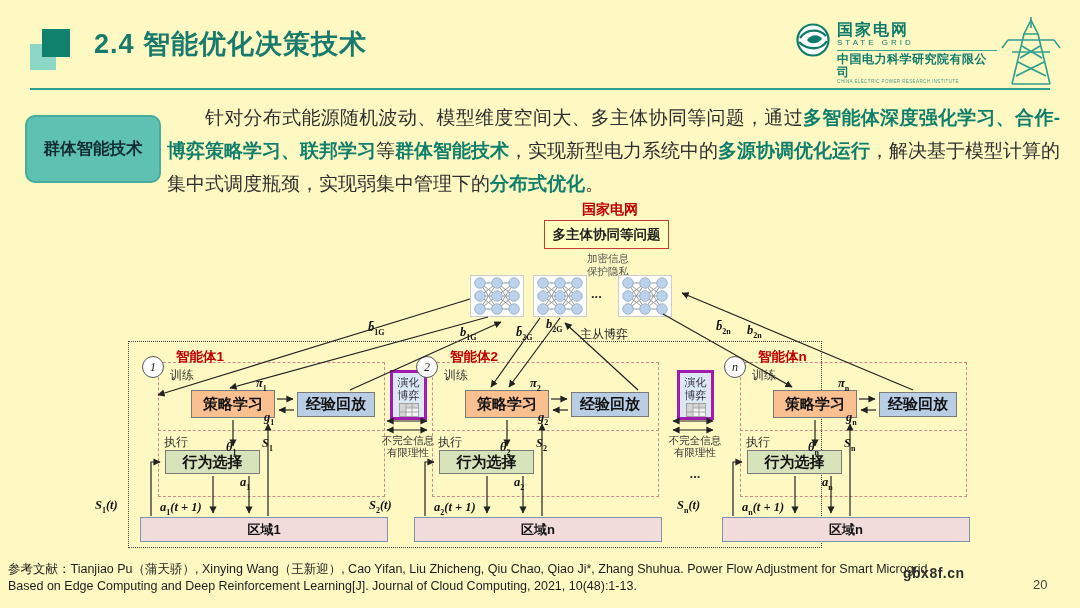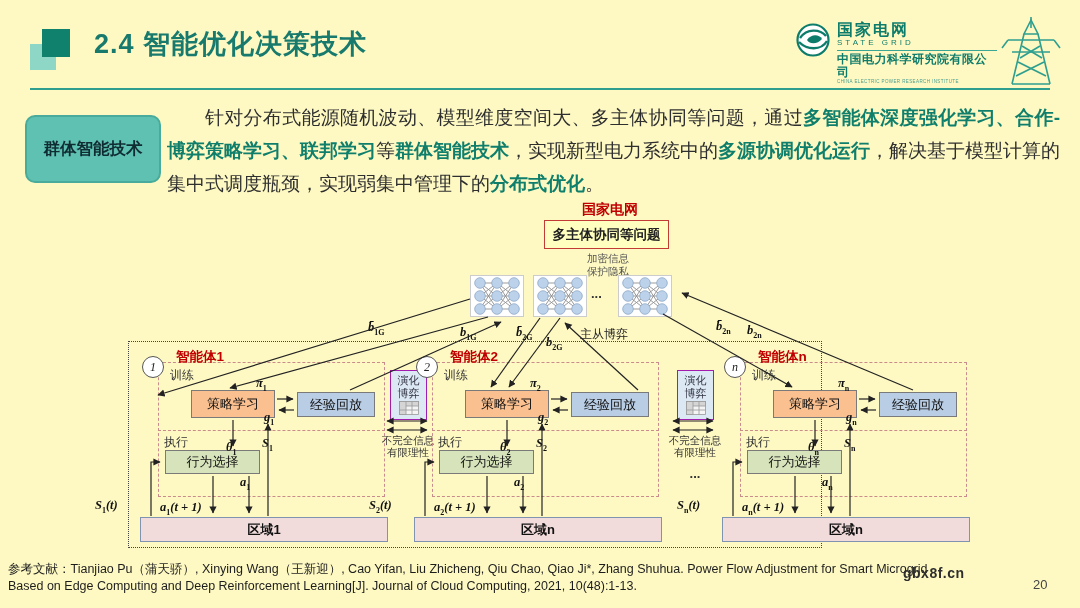--- a/index.html
+++ b/index.html
@@ -192,7 +192,7 @@
   <span class="abs m" style="left:368px;top:320px"><span>b̄</span><sub>1G</sub></span>
   <span class="abs m" style="left:460px;top:325px"><span>b</span><sub>1G</sub></span>
   <span class="abs m" style="left:516px;top:325px"><span>b̄</span><sub>2G</sub></span>
-  <span class="abs m" style="left:546px;top:335px"><span>b</span><sub>2G</sub></span>
+  <span class="abs m" style="left:546px;top:317px"><span>b</span><sub>2G</sub></span>
   <span class="abs game">主从博弈</span>
   <span class="abs m" style="left:716px;top:319px"><span>b̄</span><sub>2n</sub></span>
   <span class="abs m" style="left:747px;top:323px"><span>b</span><sub>2n</sub></span>

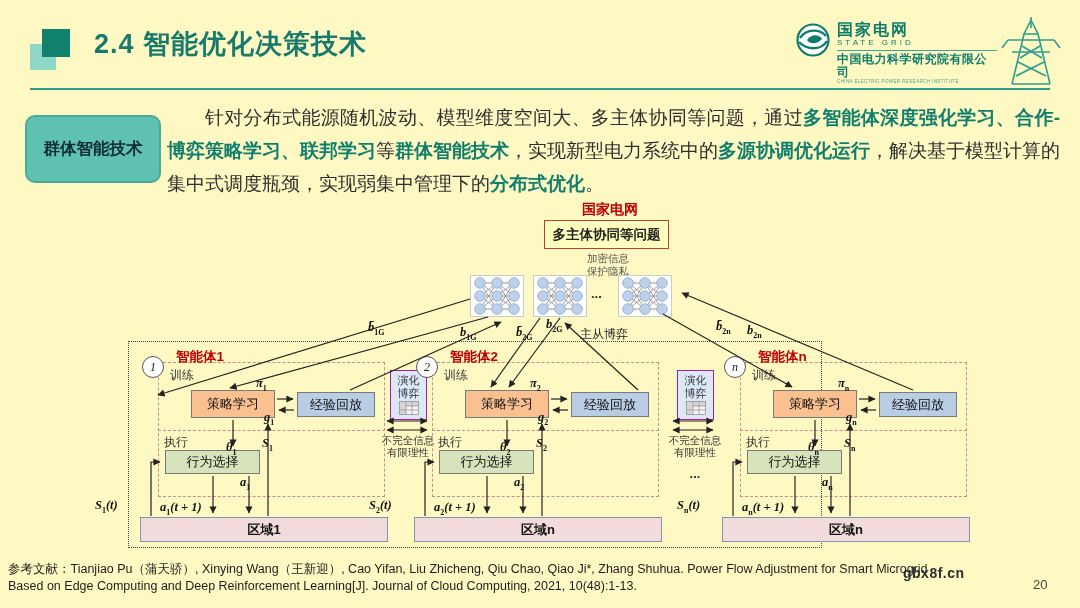--- a/index.html
+++ b/index.html
@@ -64,7 +64,7 @@
   .l-st{left:7px;top:158px;}  .l-at1{left:72px;top:160px;}
   
   .coup{top:362px;width:60px;height:130px;}
-  .cbox{left:12px;top:8px;width:37px;height:50px;background:#dce9f4;border:1px solid #a21caf;
+  .cbox{left:12px;top:8px;width:37px;height:50px;background:#dce9f4;border:3px solid #a21caf;
         text-align:center;font-size:11px;line-height:13px;color:#334;padding-top:3px;}
   .cinfo{left:-4px;top:72px;width:68px;text-align:center;font-size:10.5px;color:#333;line-height:12px;}
   .cinfo2{left:-4px;top:84px;width:68px;text-align:center;font-size:10.5px;color:#333;}

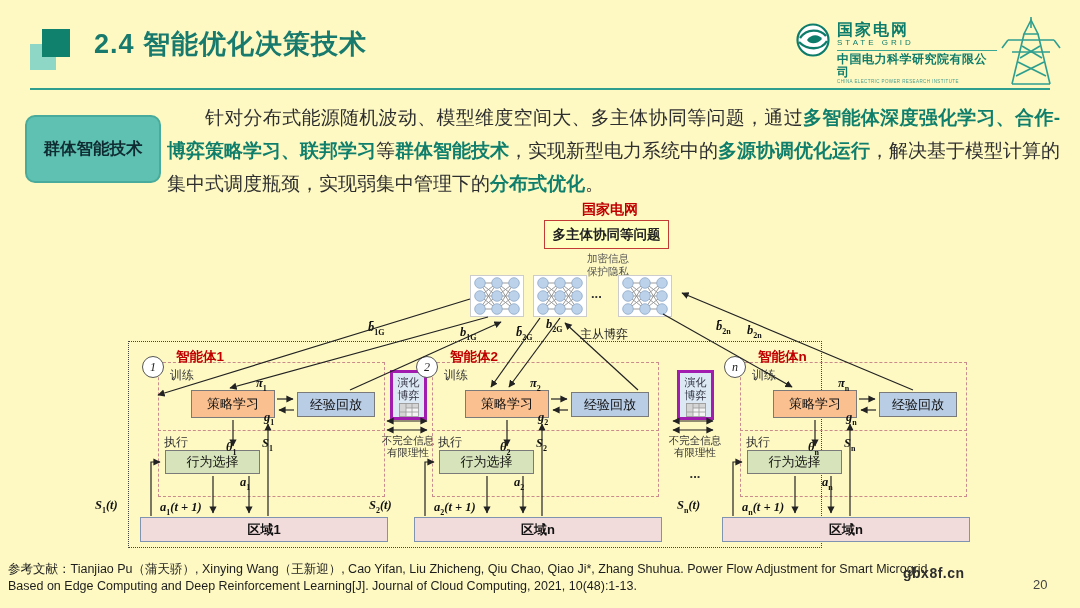--- a/index.html
+++ b/index.html
@@ -52,8 +52,8 @@
   .asmall{font-size:12px;color:#333;}
   .atrain{left:82px;top:27px;}
   .aexec{left:76px;top:94px;}
-  .bx{display:flex;align-items:center;justify-content:center;font-size:13px;color:#111;
-      border:1px solid #7a7a7a;}
+  .bx{display:flex;align-items:center;justify-content:center;font-size:15px;color:#111;
+      border:1px solid #7a7a7a;font-weight:bold;}
   .apolicy{left:103px;top:50px;width:84px;height:28px;background:#fac090;}
   .areplay{left:209px;top:52px;width:78px;height:25px;background:#b9cde5;}
   .aaction{left:77px;top:110px;width:95px;height:24px;background:#d7e4bb;}

